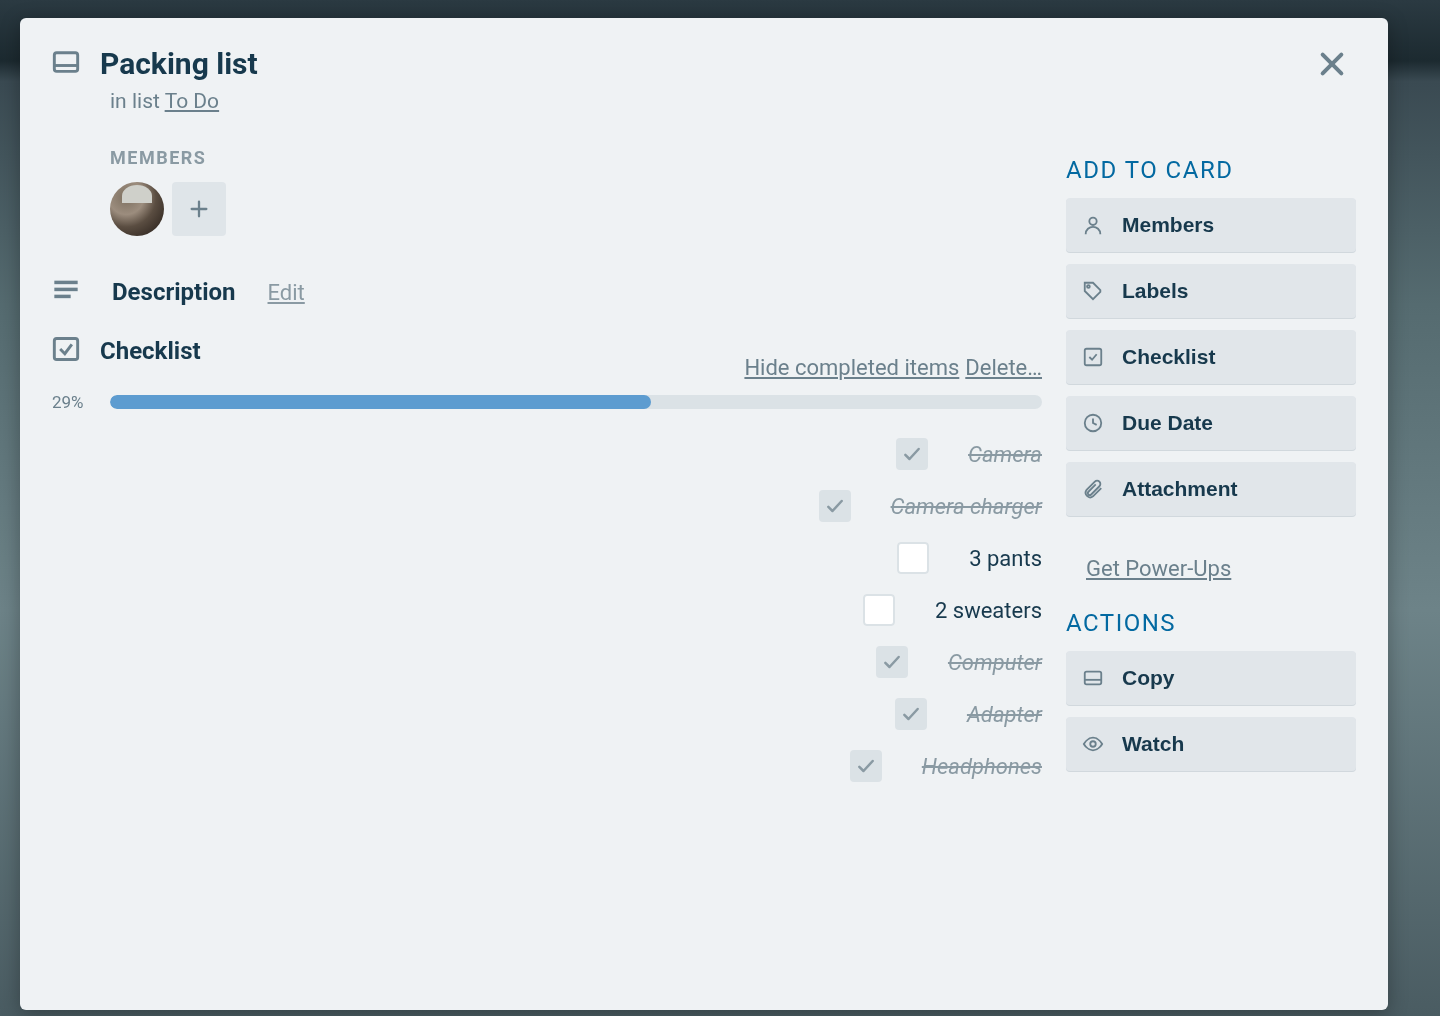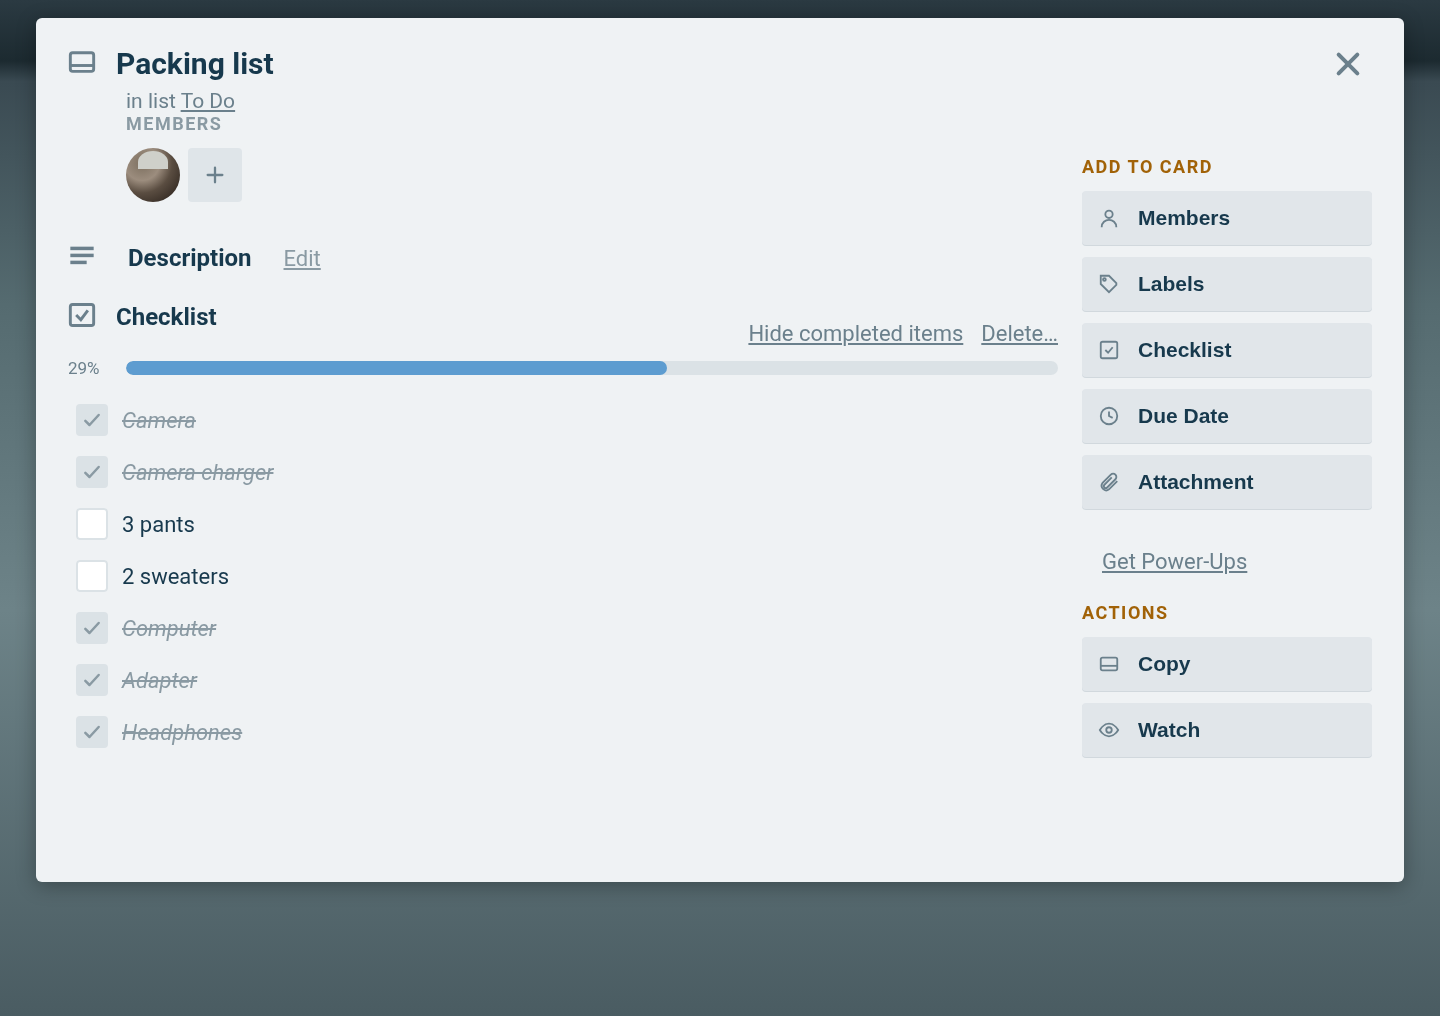--- a/index.html
+++ b/index.html
@@ -12,9 +12,9 @@
   .modal {
     position: absolute;
     top: 18px;
-    left: 36px;
+    left: 20px;
     width: 1368px;
-    height: 864px;
+    height: 992px;
     background: #eff2f4;
     border-radius: 6px;
     box-shadow: 0 4px 20px rgba(0,0,0,0.3);

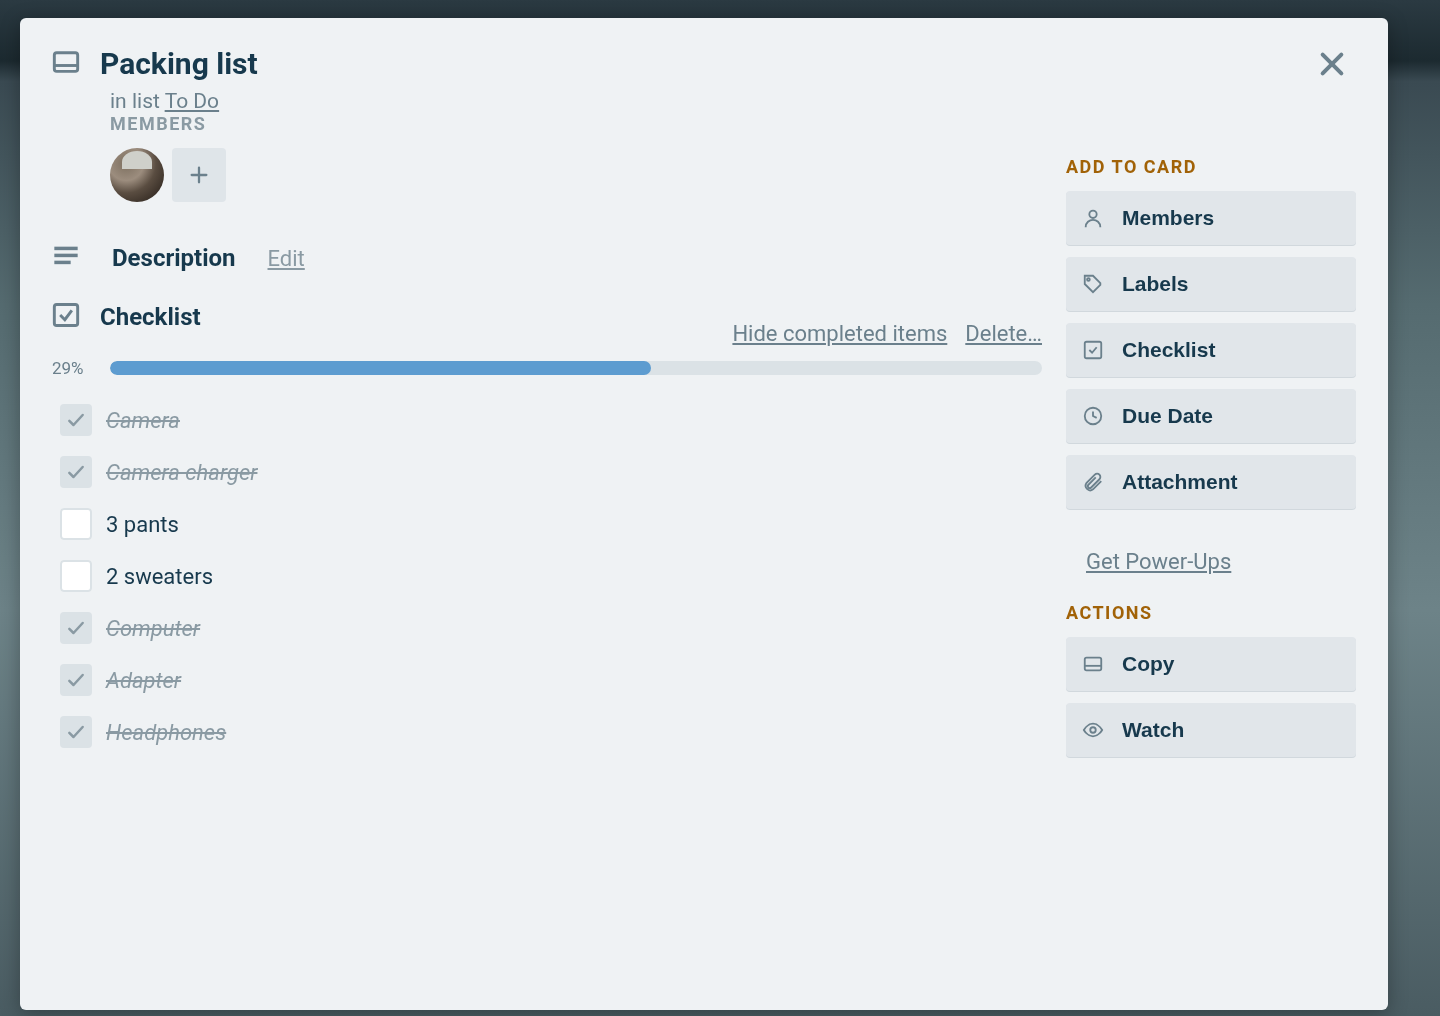--- a/index.html
+++ b/index.html
@@ -41,7 +41,7 @@
   .title-icon { width: 28px; color: #6b808c; flex-shrink:0; }
   .title-text { font-size: 30px; font-weight: 700; color: #17394d; }
 
-  .list-row { margin-left: 58px; font-size: 21px; color: #6b808c; }
+  .list-row { margin-left: 58px; font-size: 21px; color: #6b808c; margin-bottom: 34px; }
   .list-link { text-decoration: underline; color: #6b808c; cursor: pointer; }
 
   .section-label { font-size: 18px; font-weight: 700; letter-spacing: 1.5px; color: #8a9aa3; text-transform: uppercase; margin-bottom: 14px; }

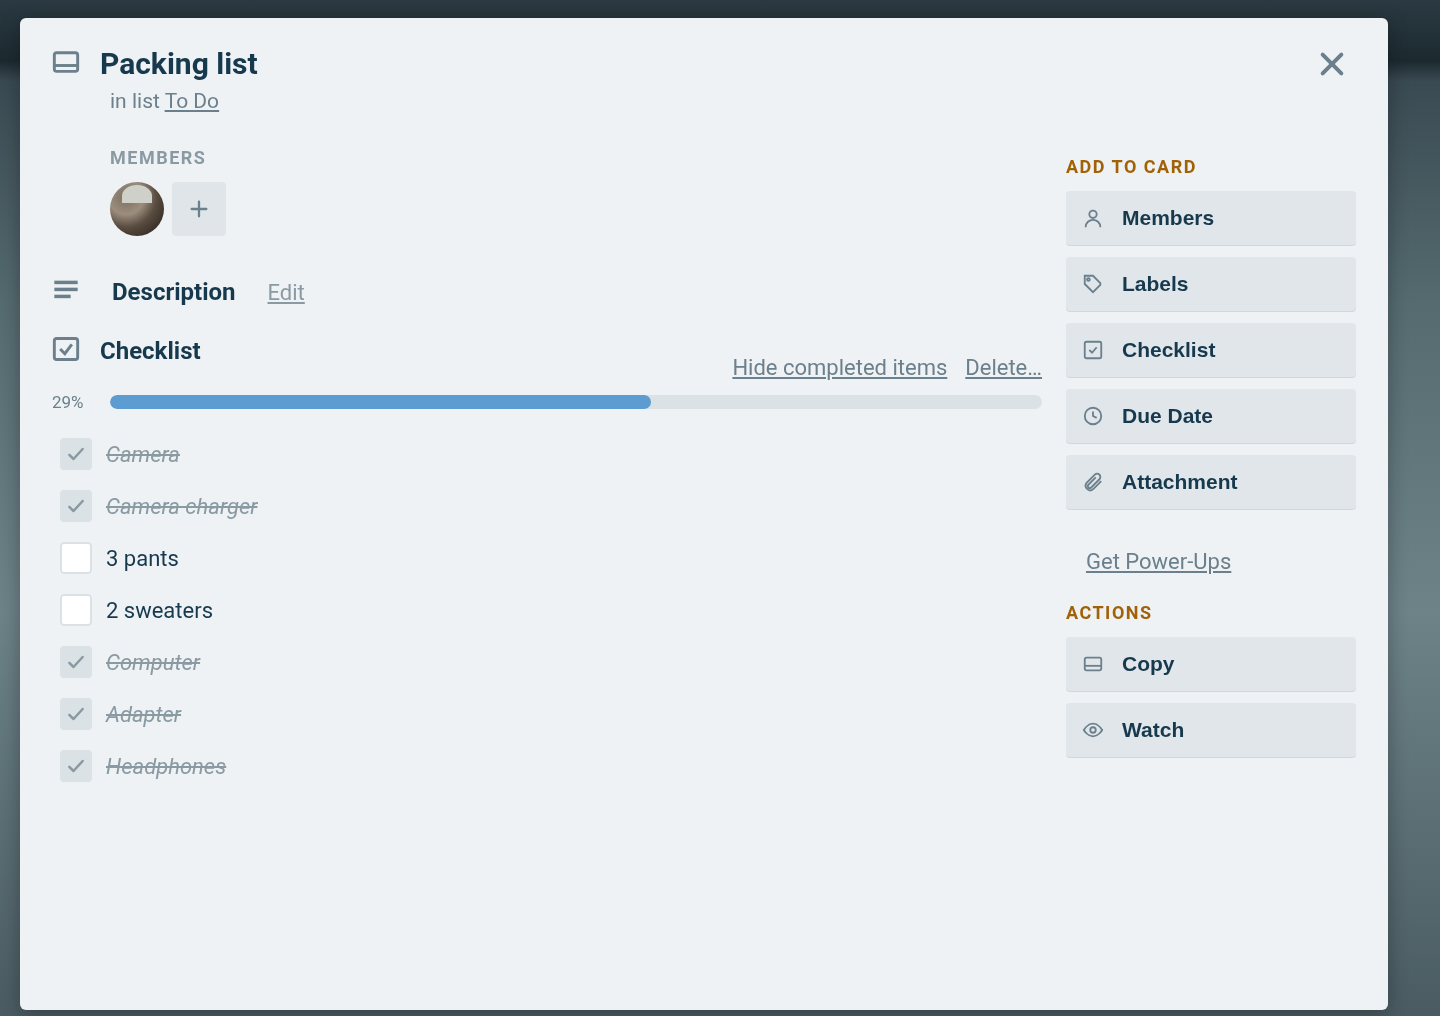--- a/index.html
+++ b/index.html
@@ -78,7 +78,7 @@
   .item-label { font-size:22px; color:#17394d; cursor:pointer; }
   .item-label.done { color:#8a9aa3; text-decoration:line-through; font-style:italic; }
 
-  .side-label { font-size:18px; font-weight:700; letter-spacing:1.5px; color:#a16207; text-transform:uppercase; margin-bottom:14px; }
+  .side-label { font-size:24px; font-weight:400; letter-spacing:1.5px; color:#0369a1; text-transform:uppercase; margin-bottom:14px; }
   .side-btn { display:flex; align-items:center; gap:18px; width:100%; height:54px; background:#e1e6ea; border:none; border-radius:4px; padding:0 16px; font-size:21px; font-weight:700; color:#17394d; cursor:pointer; margin-bottom:12px; box-shadow: 0 1px 0 rgba(9,45,66,0.13); }
   .side-btn .bicon { width:22px; height:22px; color:#6b808c; flex-shrink:0; }
   .side-link { font-size:22px; color:#6b808c; text-decoration:underline; cursor:pointer; margin-left:20px; display:inline-block; margin-bottom:28px; }

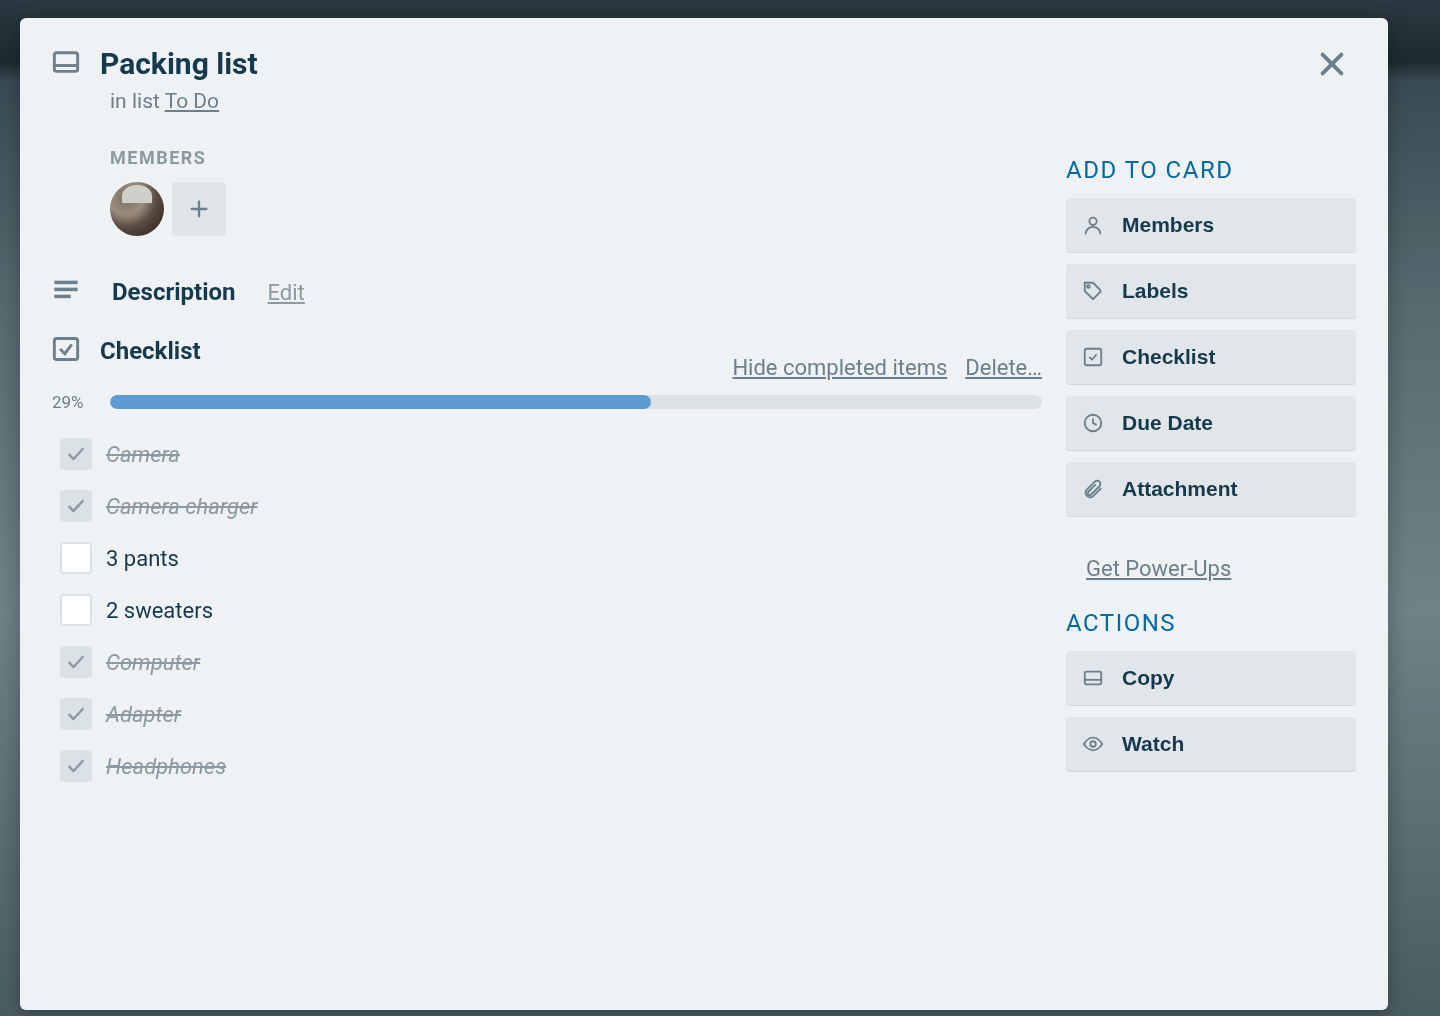--- a/index.html
+++ b/index.html
@@ -61,7 +61,7 @@
   .check-row { display:flex; align-items:center; gap:20px; margin-bottom: 12px; }
   .check-icon { width:28px; color:#6b808c; flex-shrink:0; }
   .check-title { font-size: 24px; font-weight:700; color:#17394d; flex:1; }
-  .check-actions { display:flex; gap:18px; font-size:22px;margin-top:33px; }
+  .check-actions { display:flex; gap:6px; font-size:22px;margin-top:33px; }
   .check-link { color:#6b808c; text-decoration:underline; cursor:pointer; }
 
   .progress-row { display:flex; align-items:center; gap:18px; margin-bottom: 16px; }

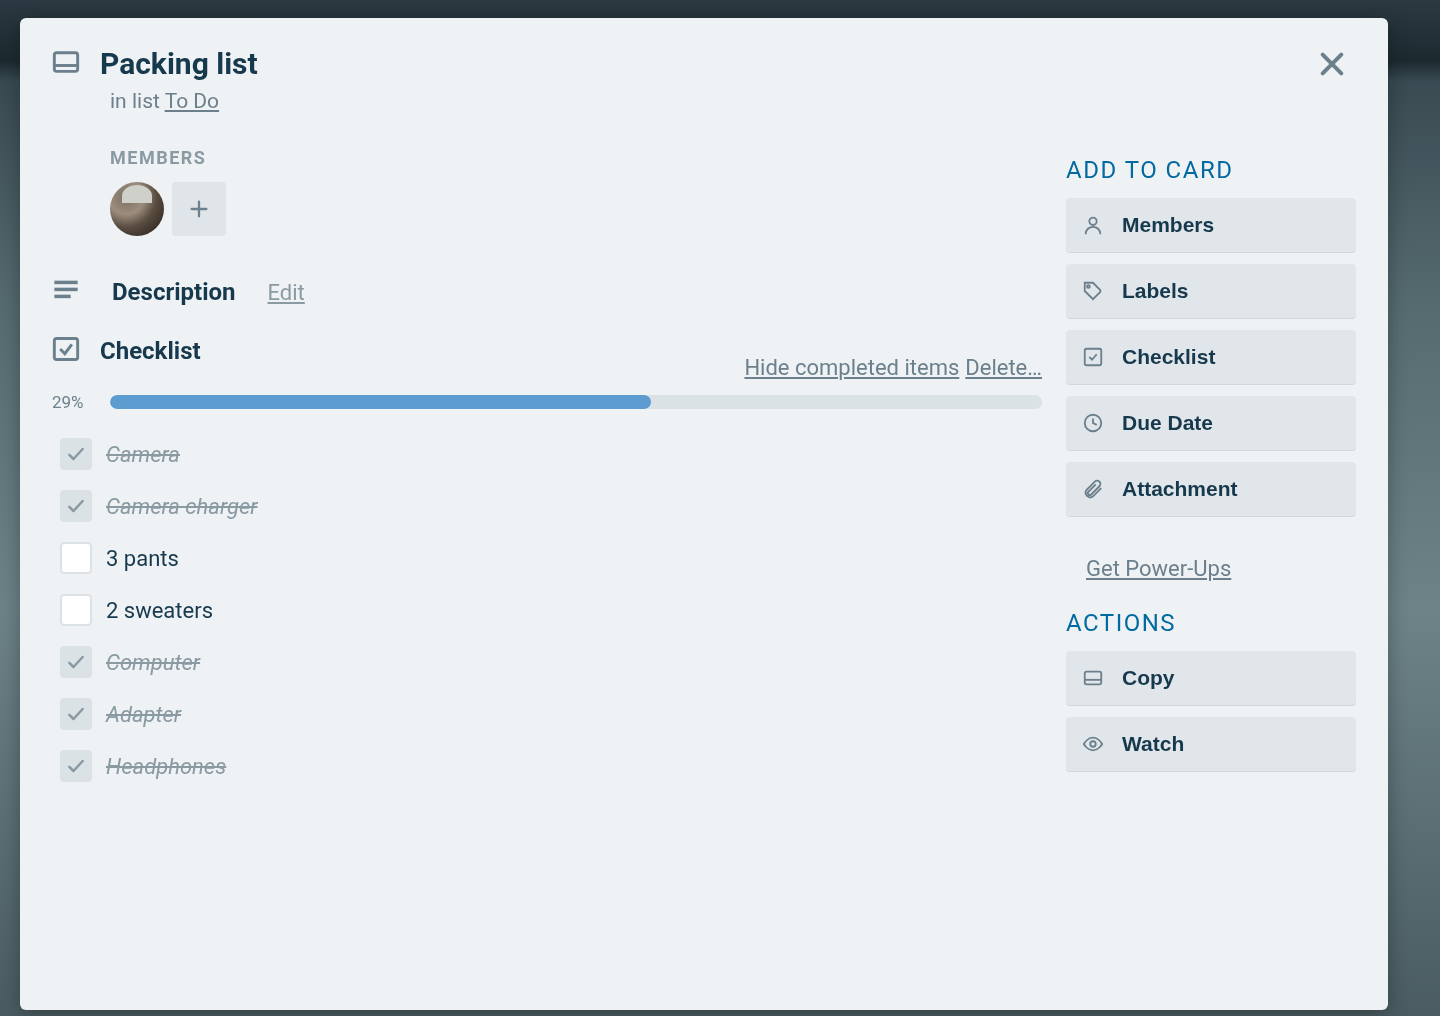--- a/index.html
+++ b/index.html
@@ -70,7 +70,7 @@
   .progress-fill { height:100%; background:#5d9cd0; border-radius:7px; }
 
   .checklist-items { margin-left:0; }
-  .item-row { display:flex; align-items:center; gap:14px; padding: 10px 0; }
+  .item-row { display:flex; align-items:center; gap:40px; padding: 10px 0; justify-content: flex-end; }
   .item-box { width:32px; height:32px; border-radius:4px; flex-shrink:0; display:flex; align-items:center; justify-content:center; cursor:pointer; margin-left:8px; }
   .item-box.unchecked { background:#fff; box-shadow: inset 0 0 0 2px #dbe2e6; }
   .item-box.checked { background:#dbe2e6; }

